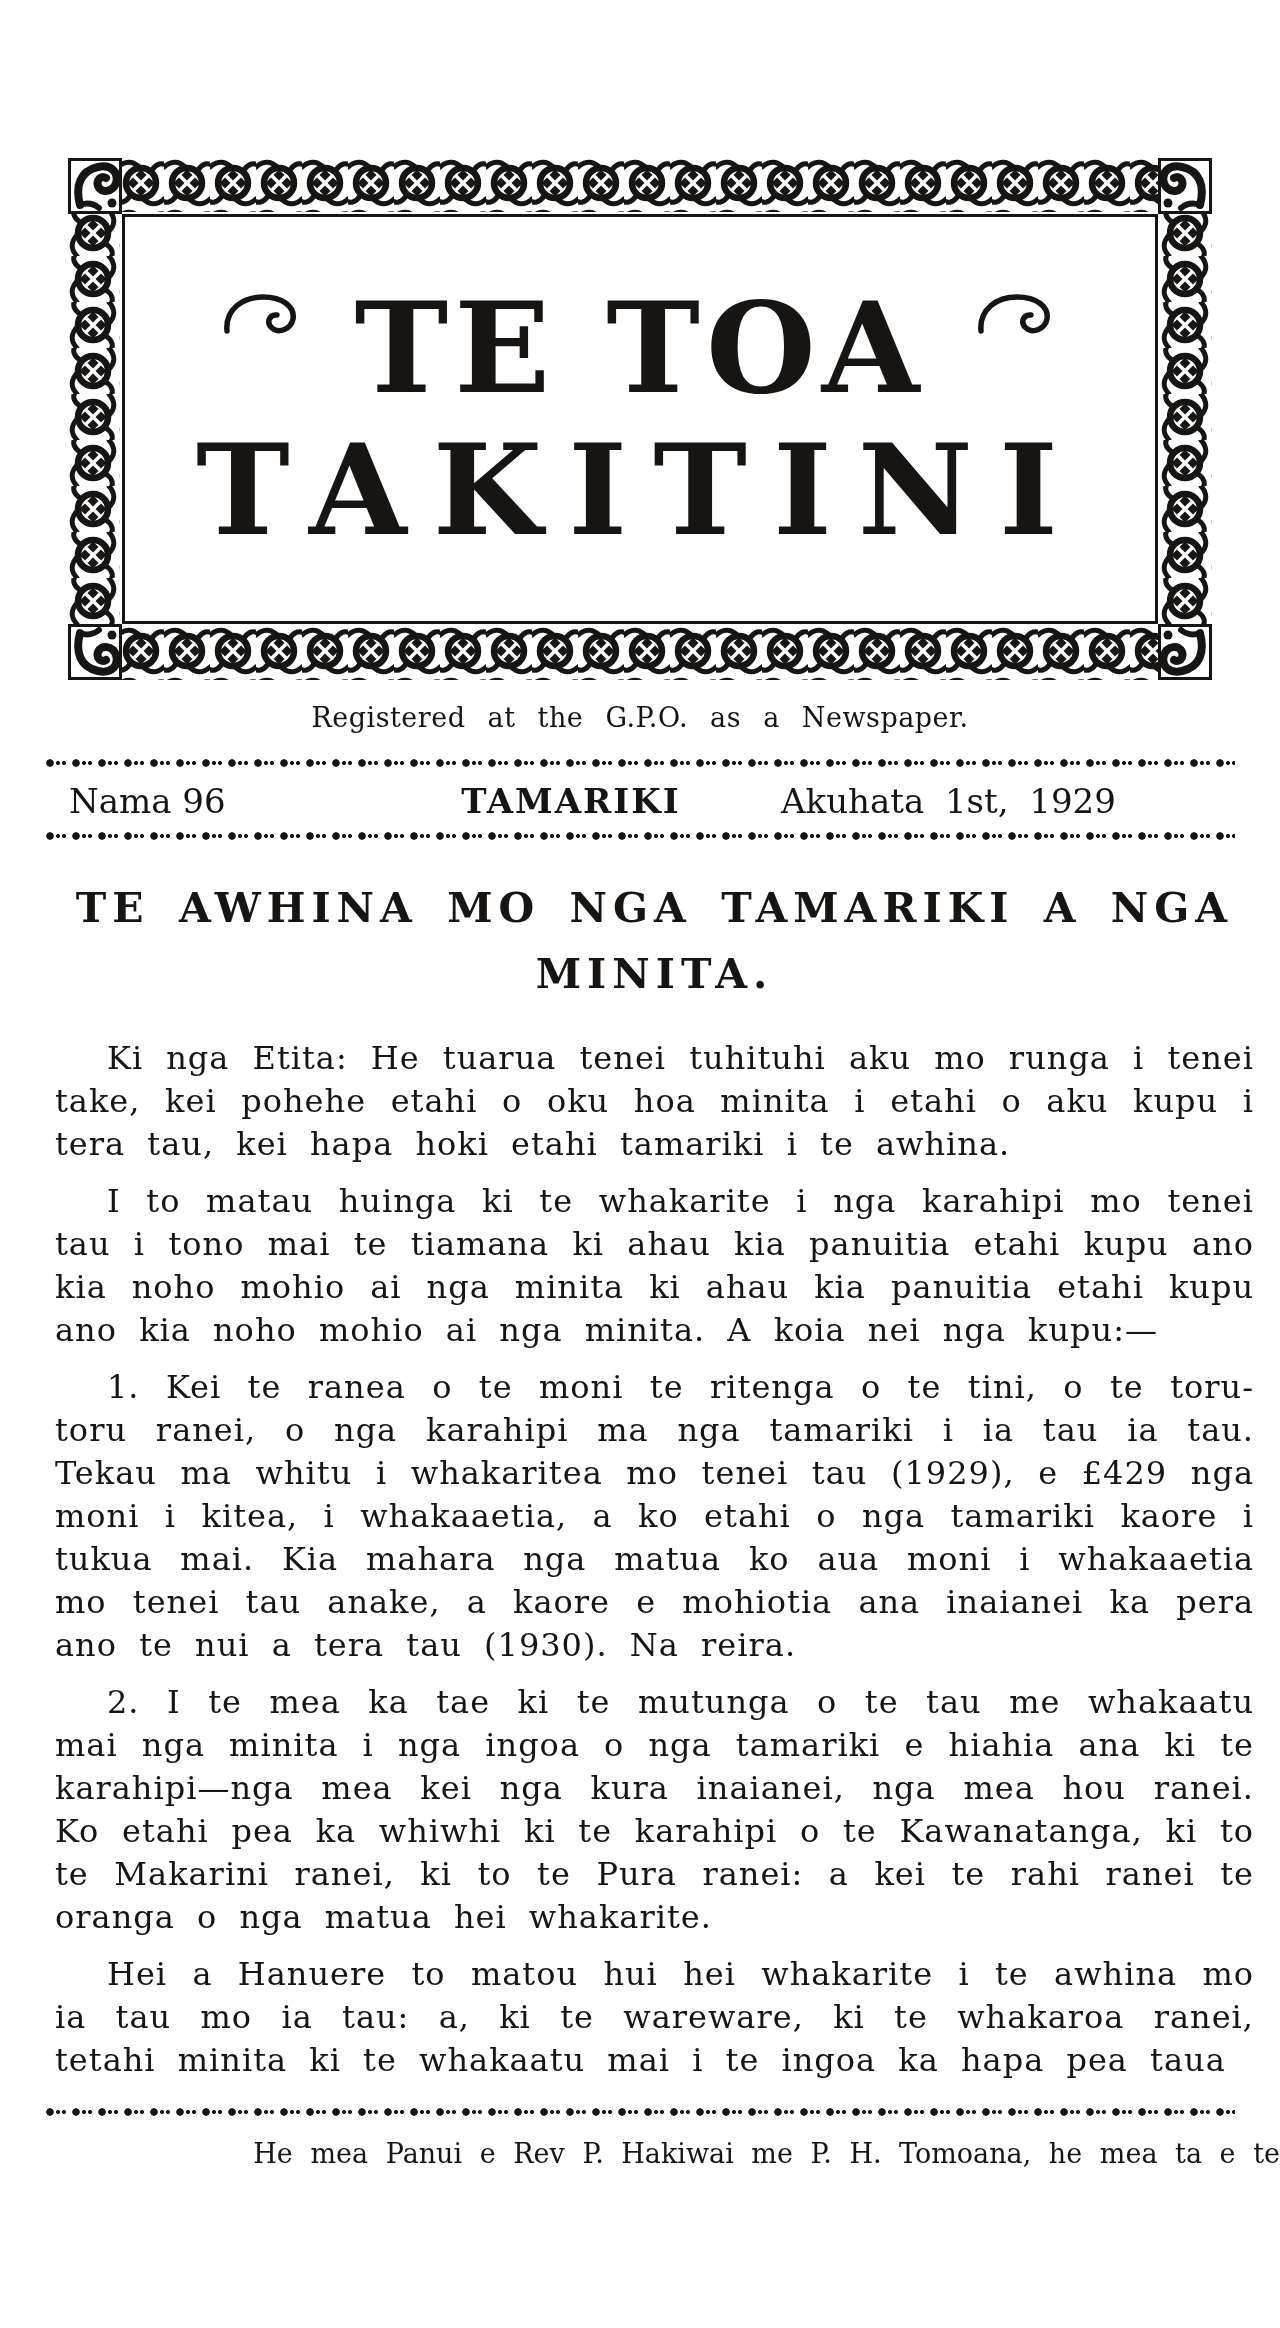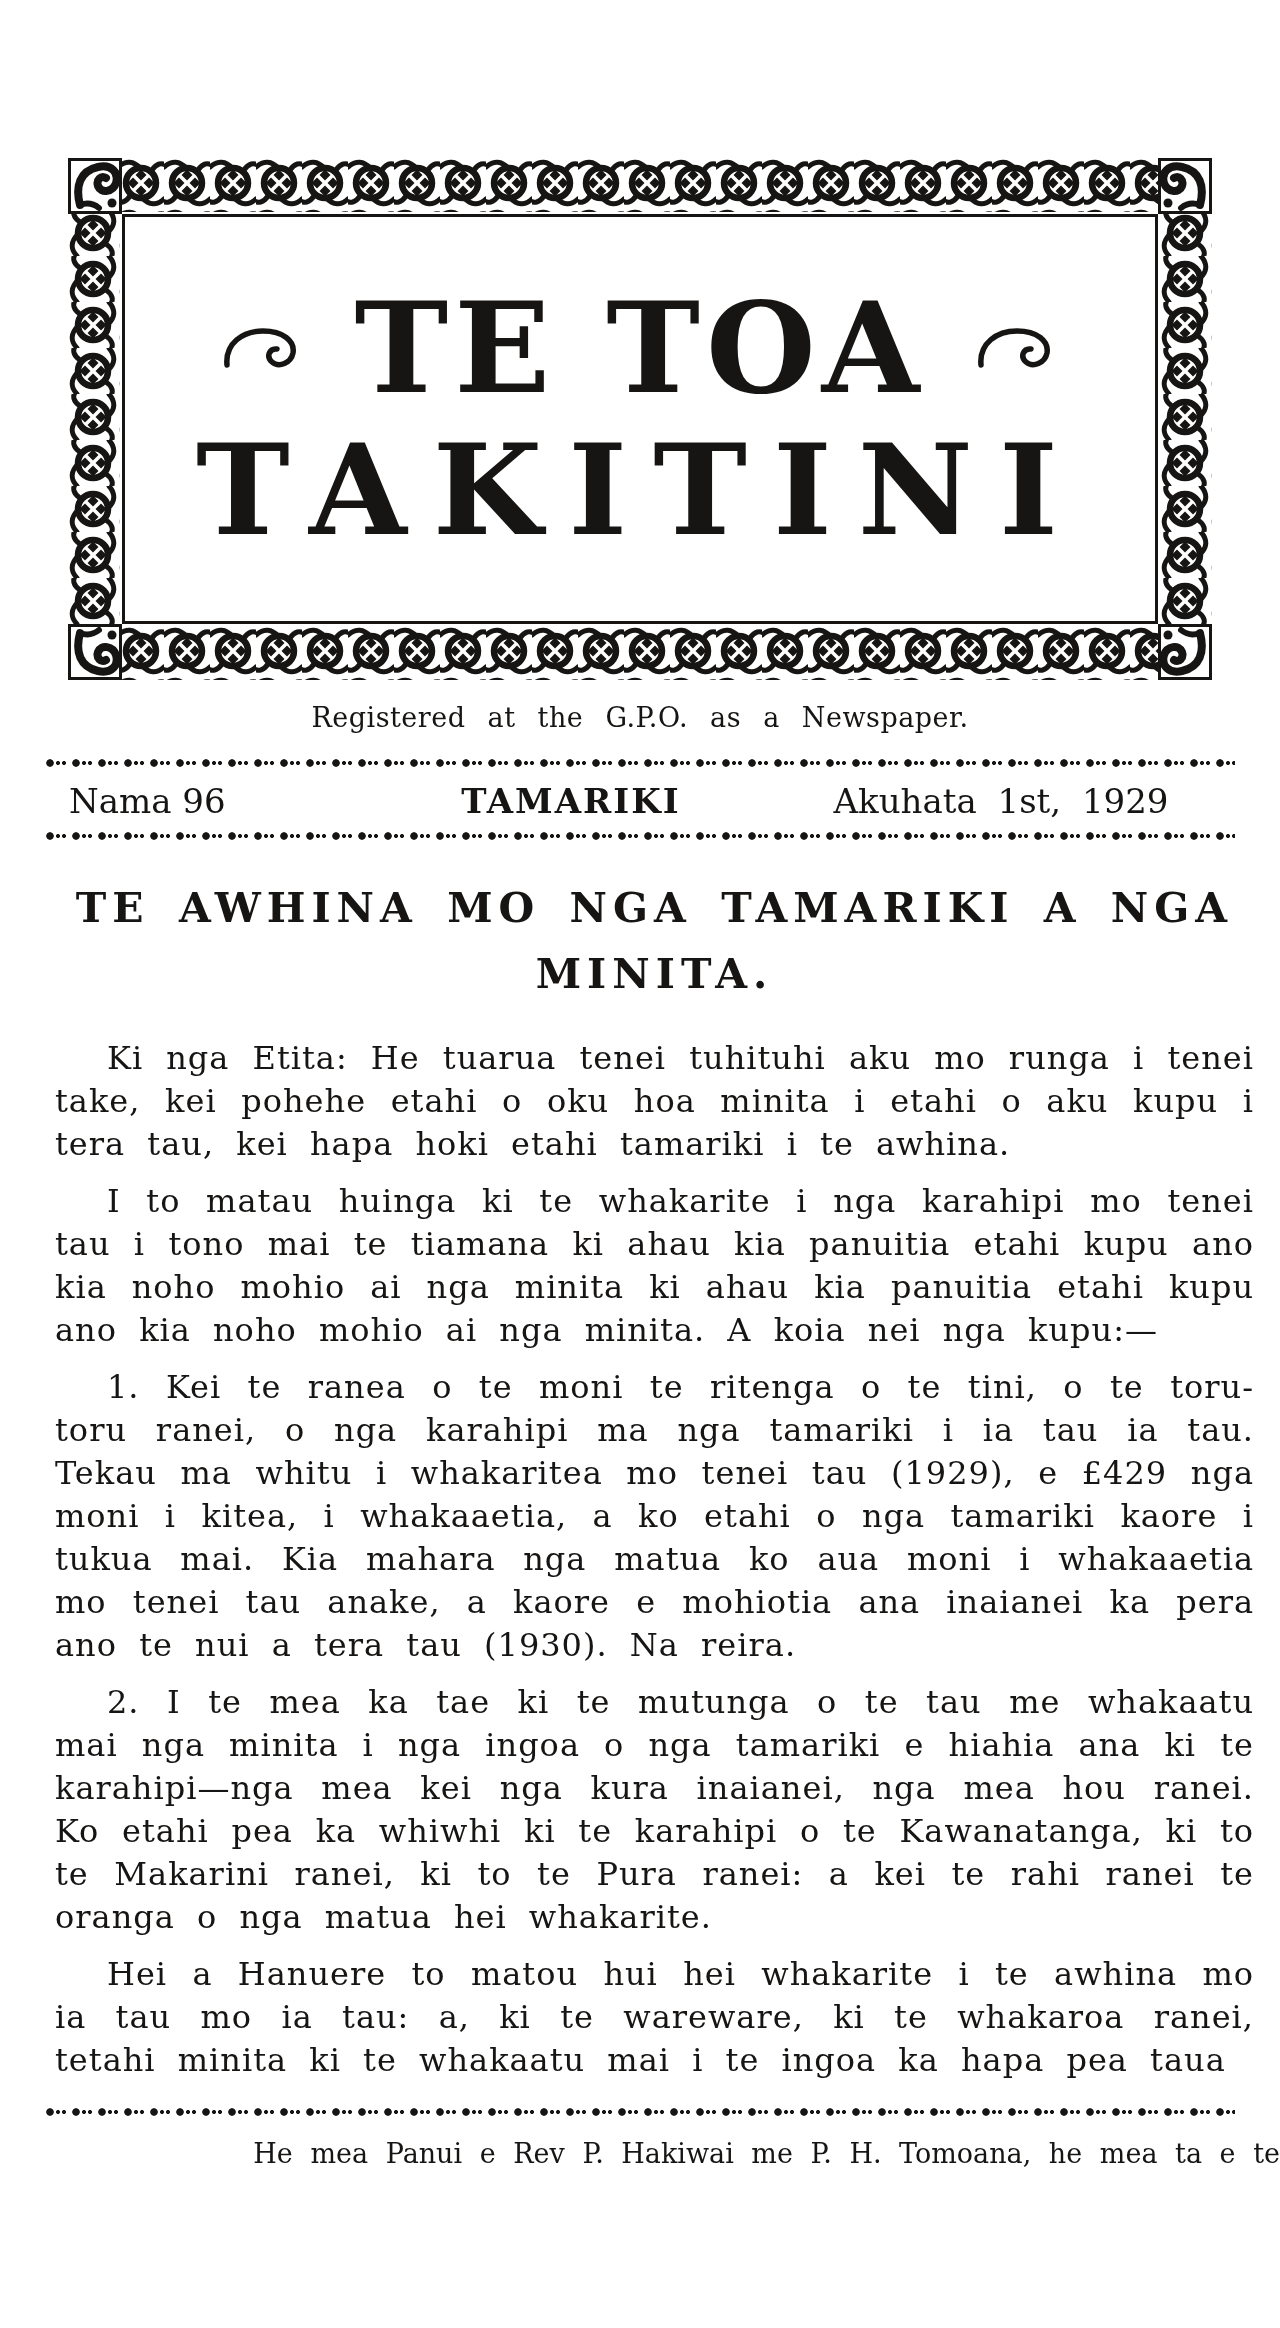--- a/index.html
+++ b/index.html
@@ -28,7 +28,7 @@
     border:3px solid #171513;
     display:flex; flex-direction:column; align-items:center; justify-content:center;
   }
-  .title-row { display:flex; align-items:center; gap:50px; }
+  .title-row { display:flex; align-items:flex-start; gap:50px; }
   .koru { width:84px; height:58px; }
   .koru svg { display:block; width:100%; height:100%; }
   .masthead-title-1 {

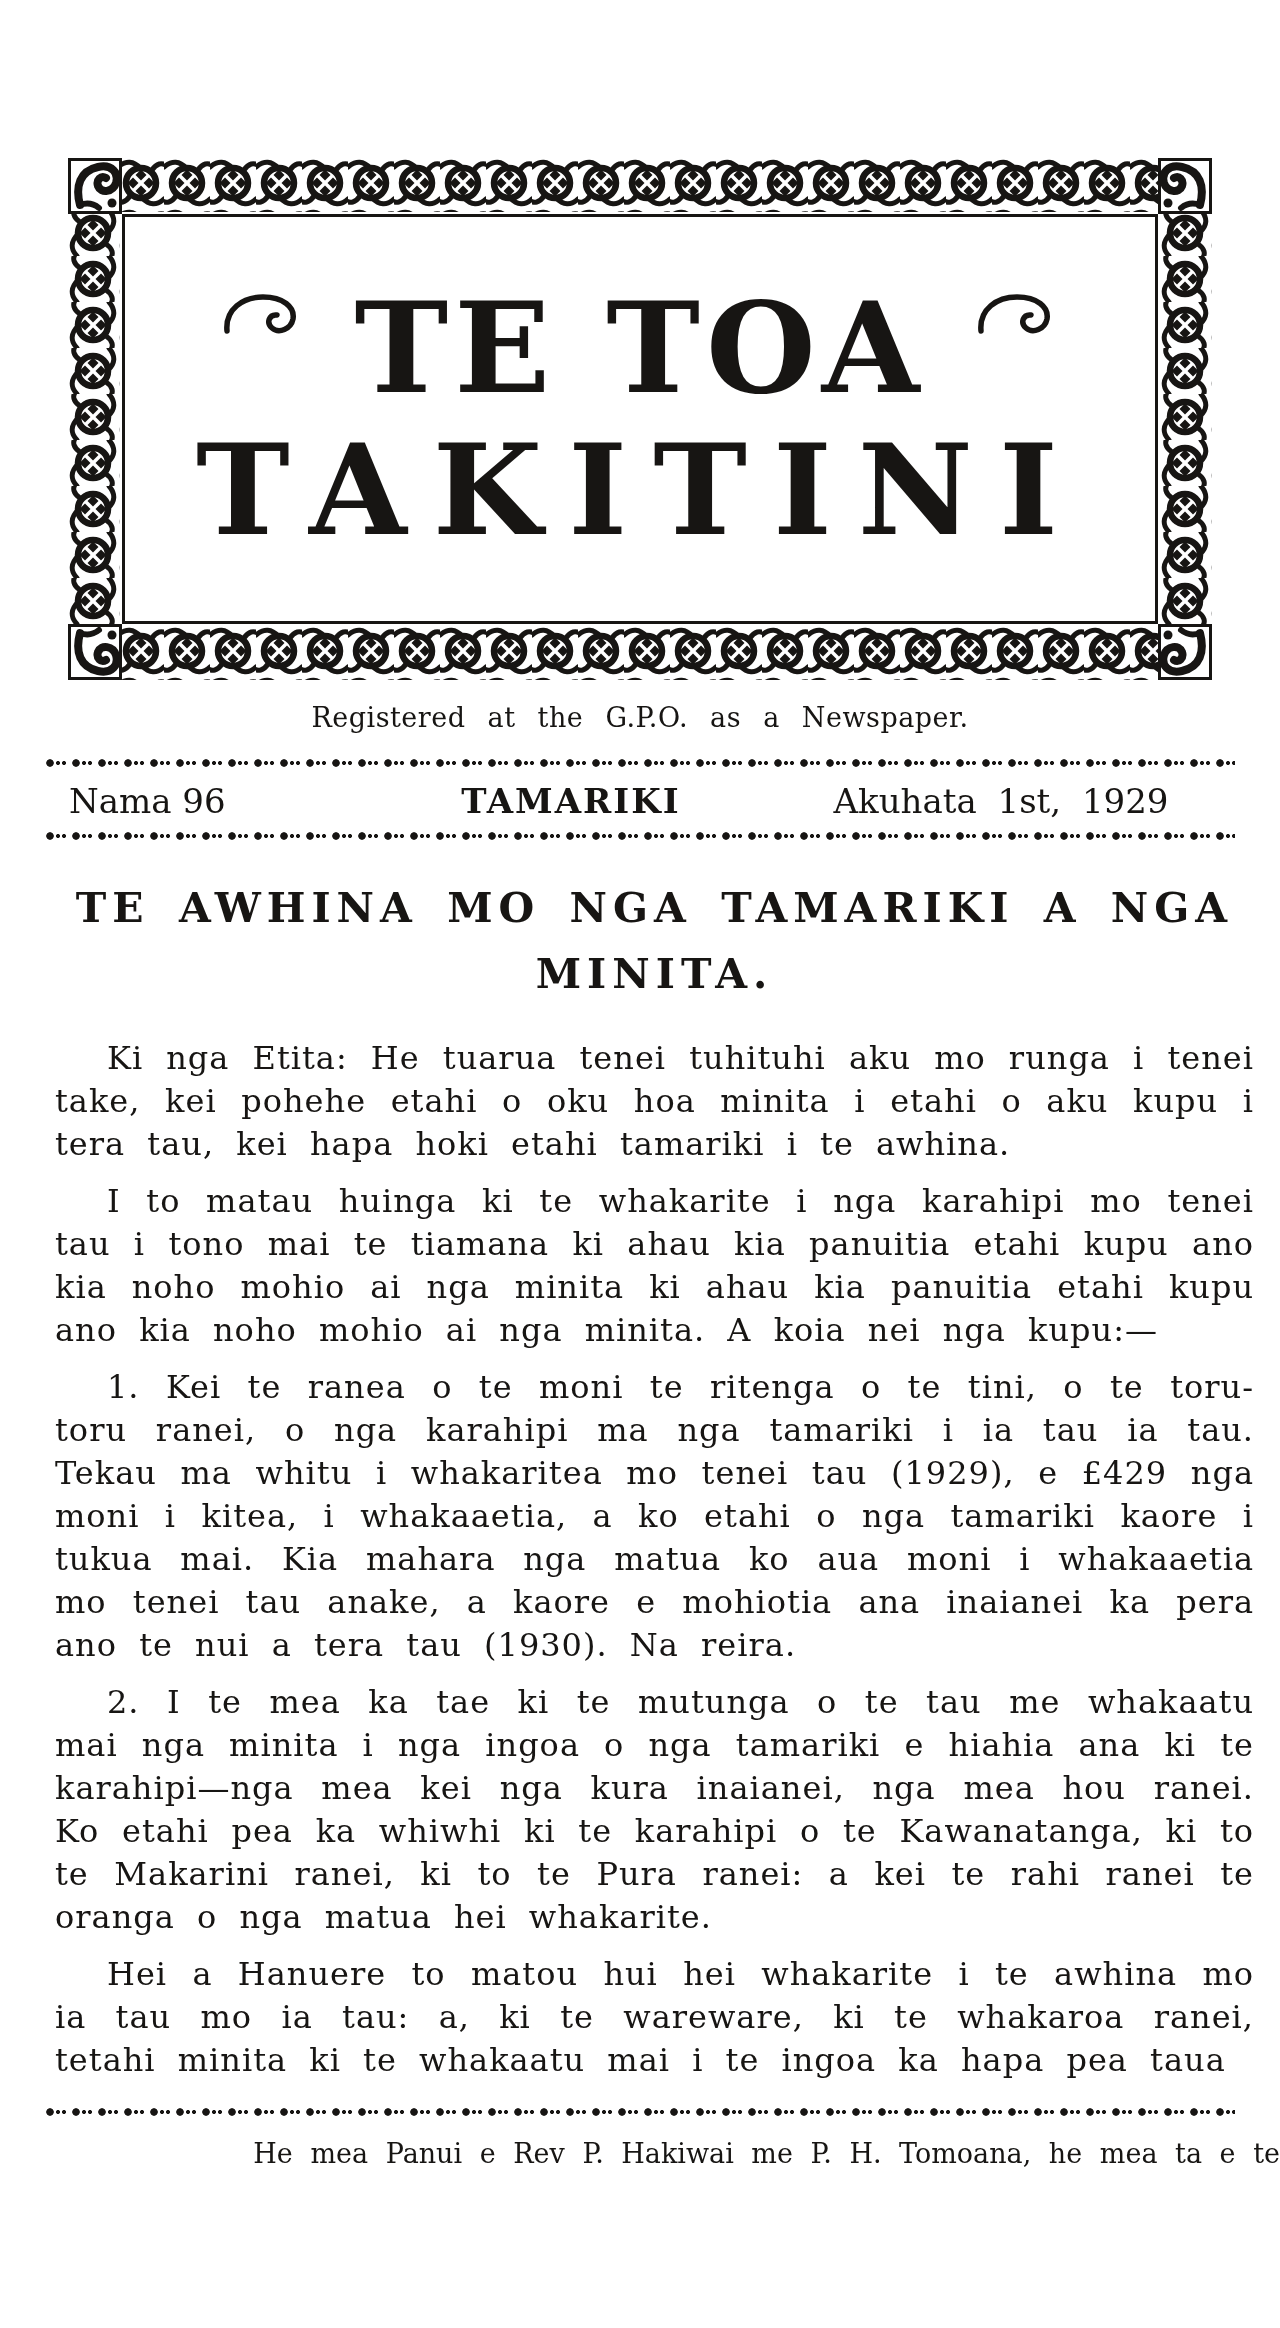--- a/index.html
+++ b/index.html
@@ -61,7 +61,7 @@
   }
   .issue-number { padding-left:8px; }
   .issue-place  { text-align:center; font-weight:bold; letter-spacing:2px; }
-  .issue-date   { text-align:center; padding-right:14px; word-spacing:10px; }
+  .issue-date   { text-align:left; padding-right:14px; word-spacing:10px; }
 
   
   .article { margin:42px 26px 0 55px; }

